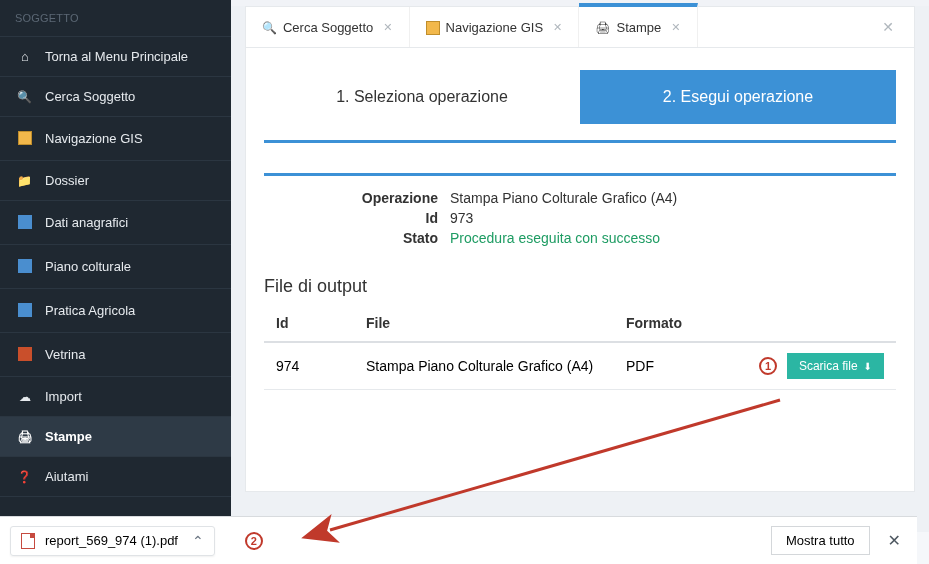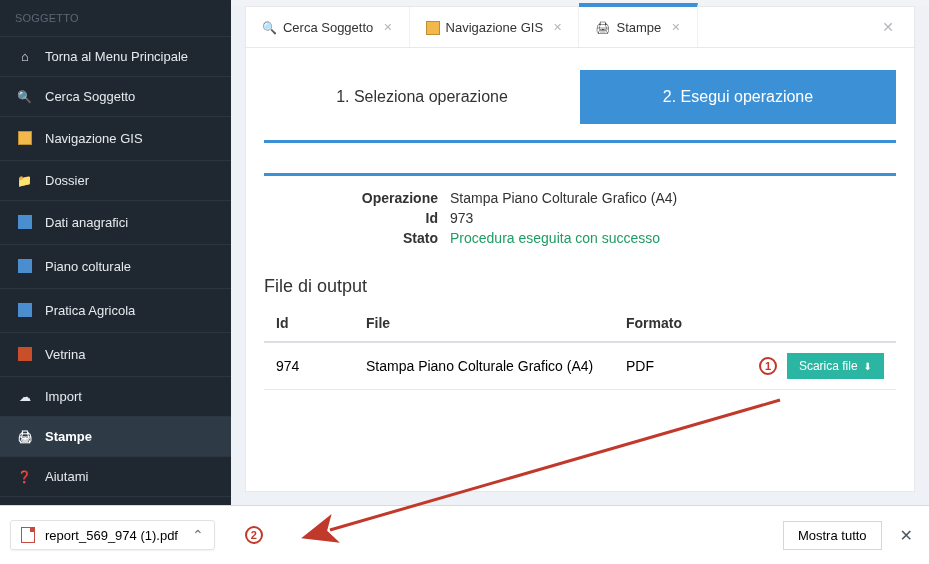--- a/index.html
+++ b/index.html
@@ -194,8 +194,8 @@
     position: absolute;
     bottom: 0;
     left: 0;
-    right: 0;
-    height: 59px;
+    right: 12px;
+    height: 48px;
     background: #fff;
     border-top: 1px solid #d8dbde;
     display: flex;

